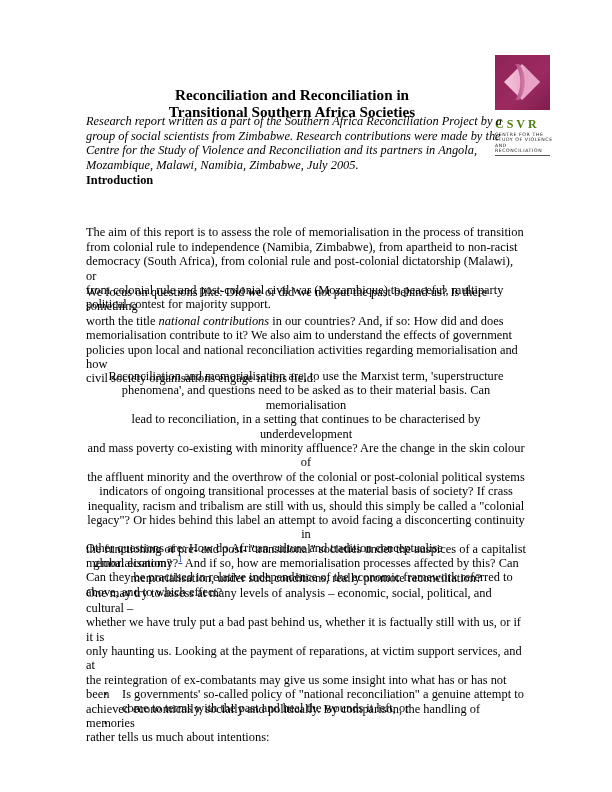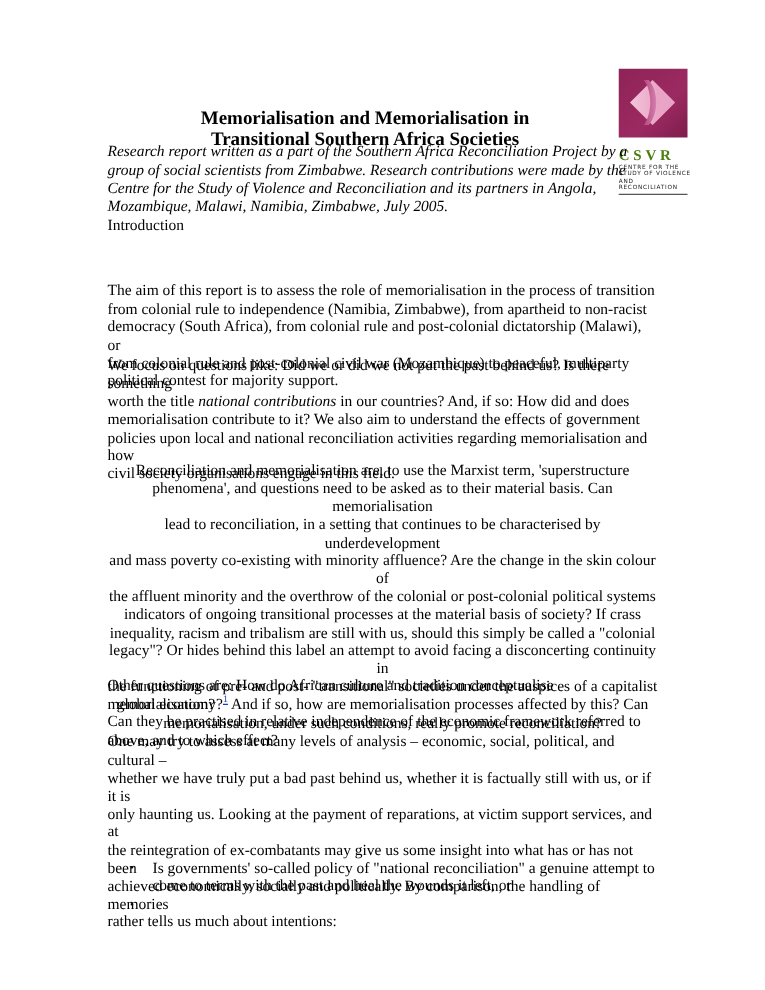--- a/index.html
+++ b/index.html
@@ -29,7 +29,7 @@
 <body>
 
 <h1 class="title">
-  <span>Memorialisation and Memorialisation in</span><br>
+  <span>Reconciliation and Reconciliation in</span><br>
   <span>Transitional Southern Africa Societies</span>
 </h1>
 

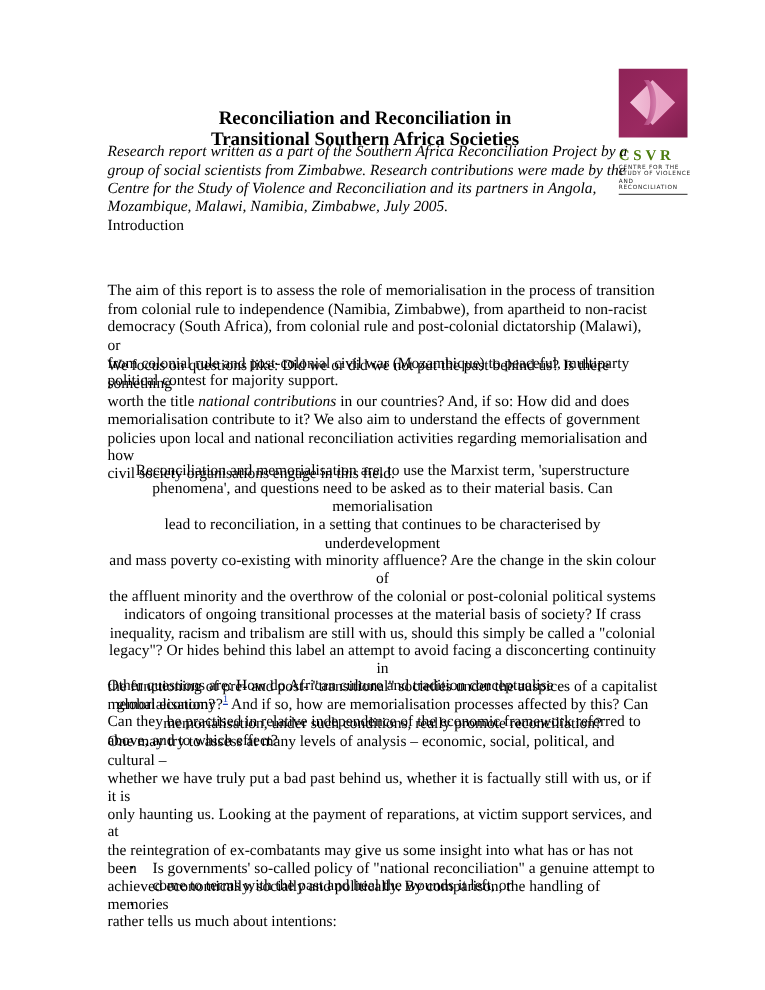--- a/index.html
+++ b/index.html
@@ -18,7 +18,7 @@
     .logo-rule { height:1px; background:#555; margin-top:1px; width:55px; }
     .p { position:absolute; left:86px; width:440px; margin:0; font-size:12.4px;
       line-height:14.4px; white-space:pre-line; }
-    .h { position:absolute; left:86px; margin:0; font-weight:normal; font-size:12.4px; line-height:14.4px; }
+    .h { position:absolute; left:86px; margin:0; font-weight:bold; font-size:12.4px; line-height:14.4px; }
     .fn { color:#1a3fb5; font-size:8px; vertical-align:super; line-height:0; text-decoration:underline; cursor:pointer; }
     ul.bul { position:absolute; left:104px; top:687px; width:420px; margin:0; padding:0; list-style:none;
       font-size:12.4px; line-height:14.4px; }

